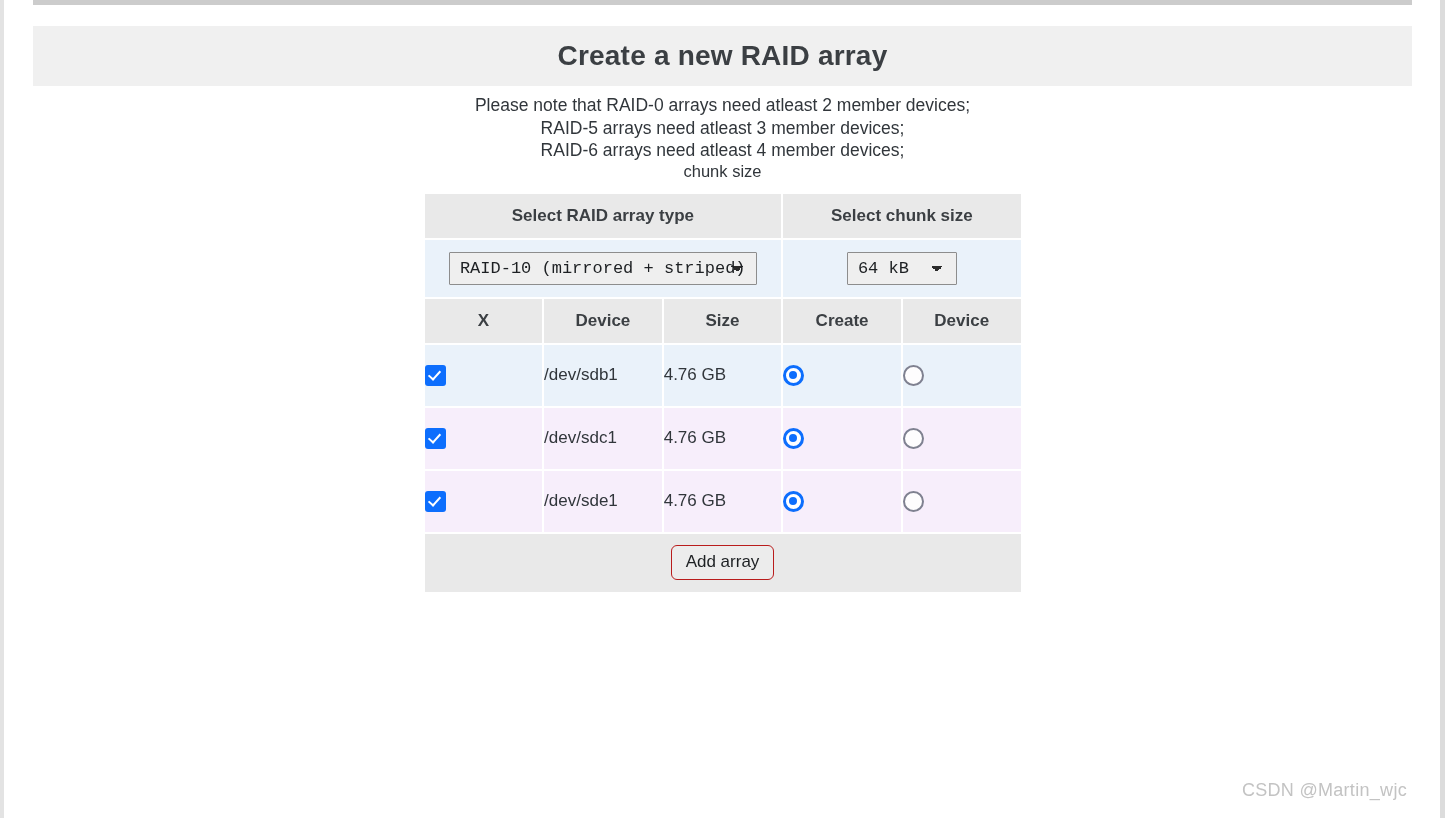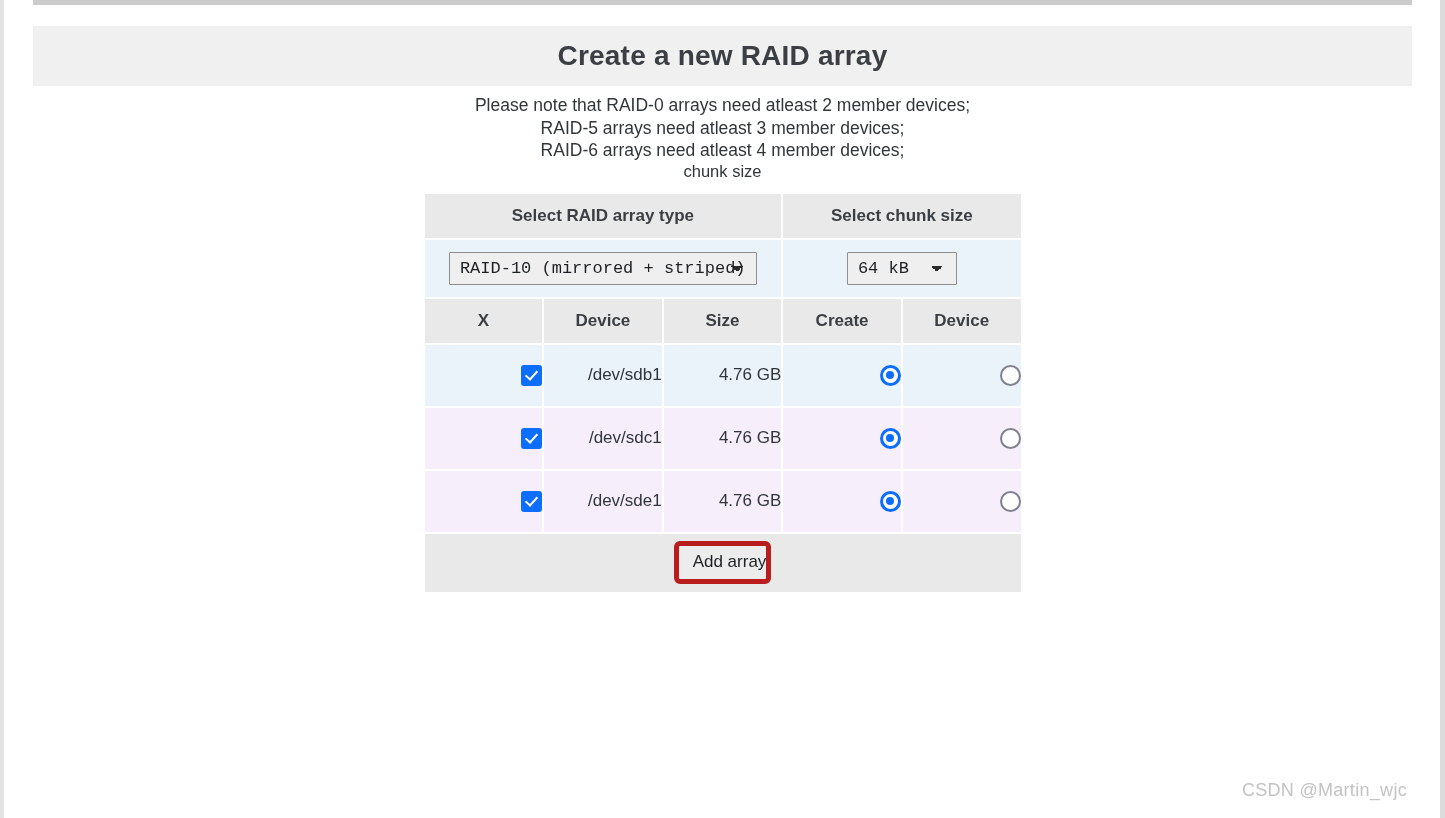--- a/index.html
+++ b/index.html
@@ -117,7 +117,7 @@
   }
   .cell {
     height: 61px;
-    text-align: right;
+    text-align: left;
     vertical-align: middle;
     font-size: 17px;
     color: #31363b;

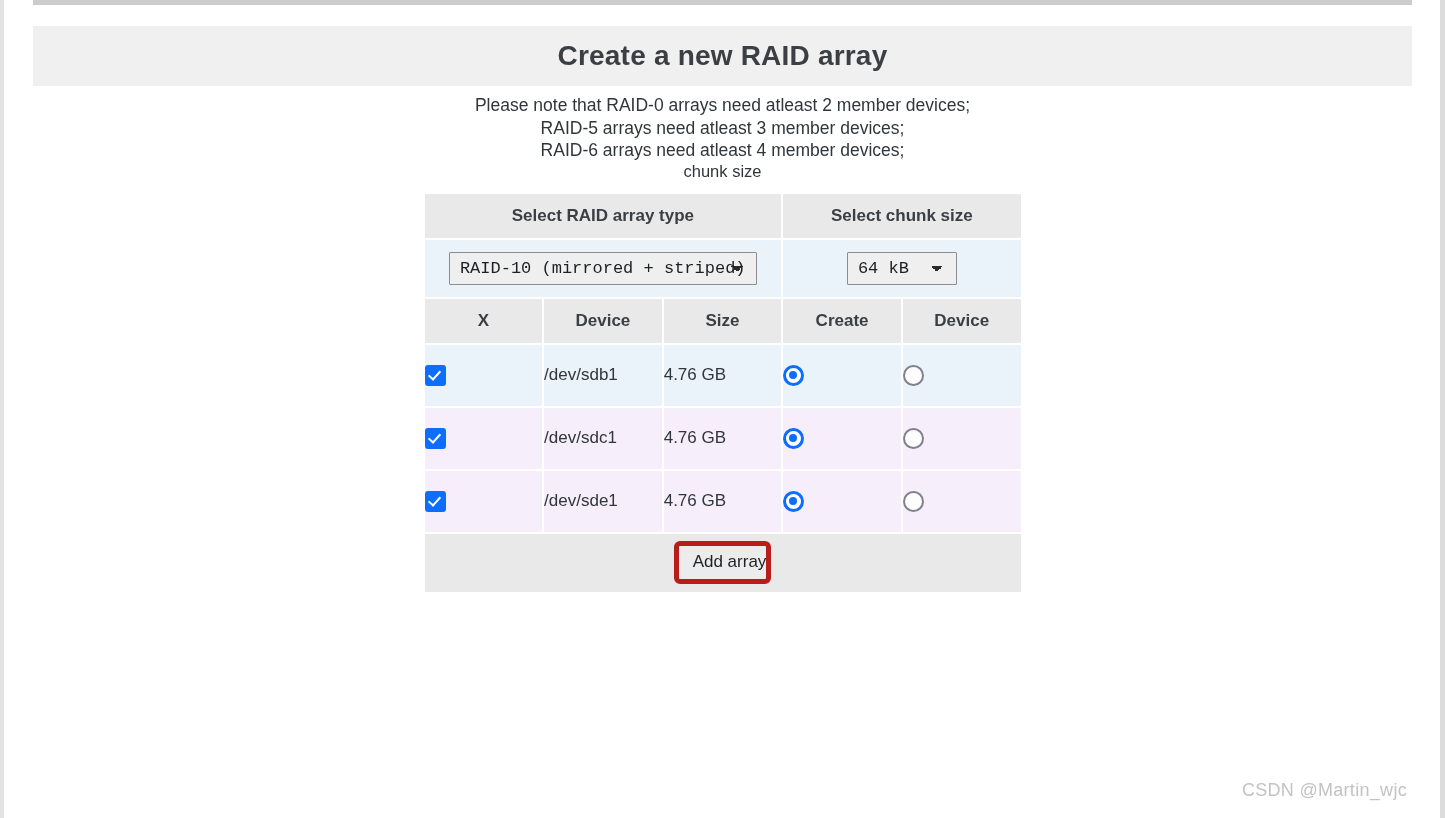--- a/index.html
+++ b/index.html
@@ -161,9 +161,9 @@
     font-size: 17px;
     color: #1d2023;
     background: #ececec;
-    border: 5px solid #b91c1c;
+    border: 1px solid #b91c1c;
     border-radius: 6px;
-    padding: 6px 0 7px 14px;
+    padding: 6px 14px 7px 14px;
     cursor: pointer;
   }
   .cb {

